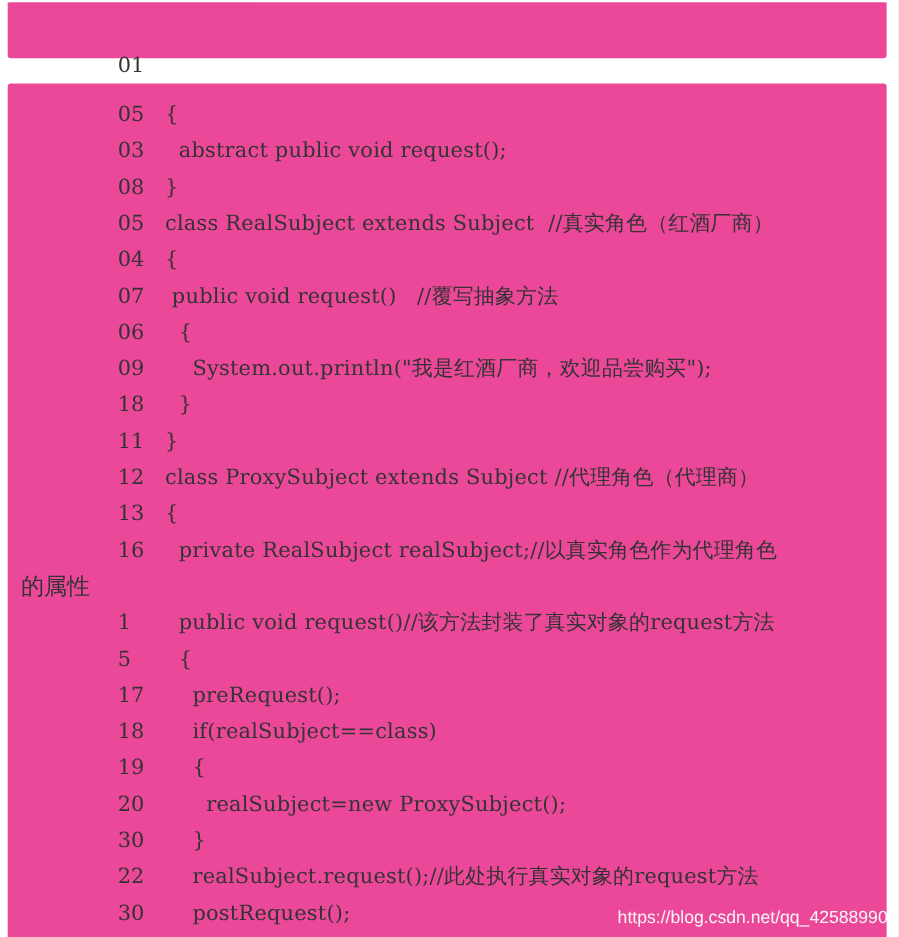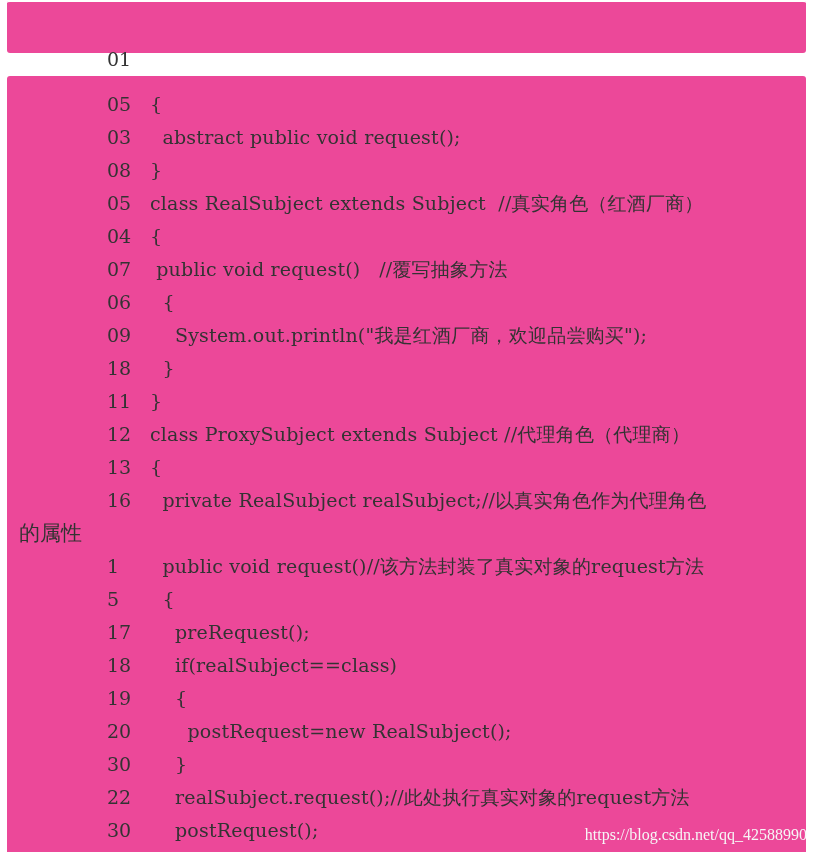--- a/index.html
+++ b/index.html
@@ -44,7 +44,7 @@
   <div class="line" style="top:540px"><span class="num">17</span><span class="code">    preRequest();</span></div>
   <div class="line" style="top:573px"><span class="num">18</span><span class="code">    if(realSubject==class)</span></div>
   <div class="line" style="top:606px"><span class="num">19</span><span class="code">    {</span></div>
-  <div class="line" style="top:639px"><span class="num">20</span><span class="code">      postRequest=new RealSubject();</span></div>
+  <div class="line" style="top:639px"><span class="num">20</span><span class="code">      realSubject=new ProxySubject();</span></div>
   <div class="line" style="top:672px"><span class="num">30</span><span class="code">    }</span></div>
   <div class="line" style="top:705px"><span class="num">22</span><span class="code">    realSubject.request();//此处执行真实对象的request方法</span></div>
   <div class="line" style="top:738px"><span class="num">30</span><span class="code">    postRequest();</span></div>

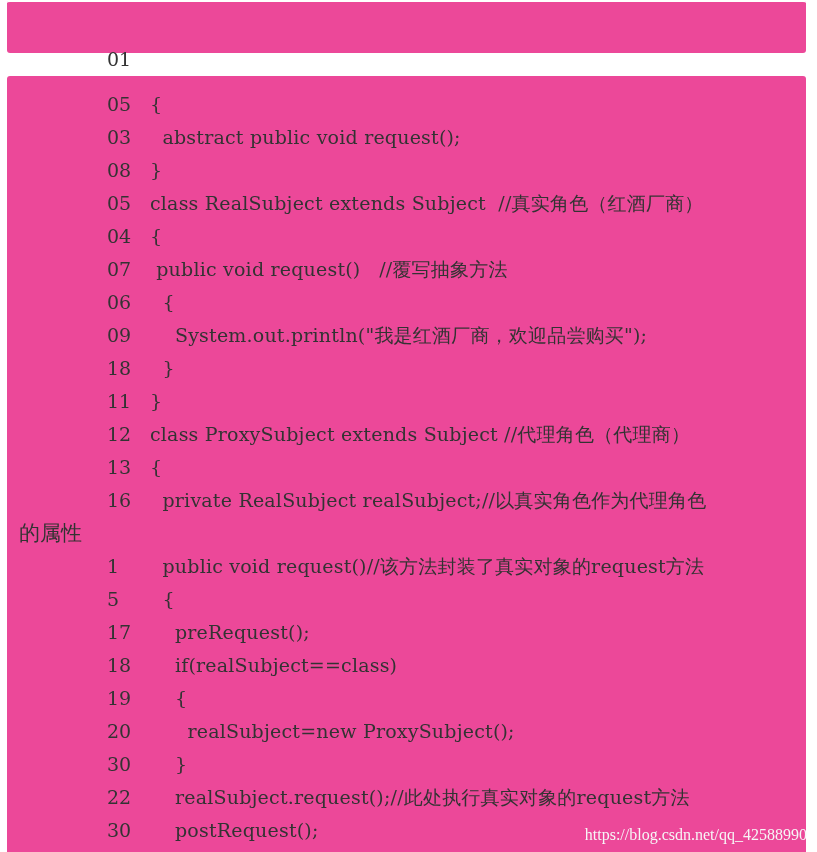--- a/index.html
+++ b/index.html
@@ -12,7 +12,7 @@
     .num { position: absolute; left: 100px; }
     .code { position: absolute; left: 143px; font-family: "DejaVu Serif", "Liberation Serif", serif; letter-spacing: 0.2px; }
     .wrap { position: absolute; left: 12px; font-size: 21px; height: 33px; line-height: 33px; white-space: pre; }
-    .watermark { position: absolute; right: 10px; bottom: 8px; color: #f6f6f6; font-family: Liberation Serif, serif; font-size: 16px; }
+    .watermark { position: absolute; right: 10px; bottom: 8px; color: #f6f6f6; font-family: Liberation Sans, sans-serif; font-size: 16px; }
   </style>
 </head>
 <body>

